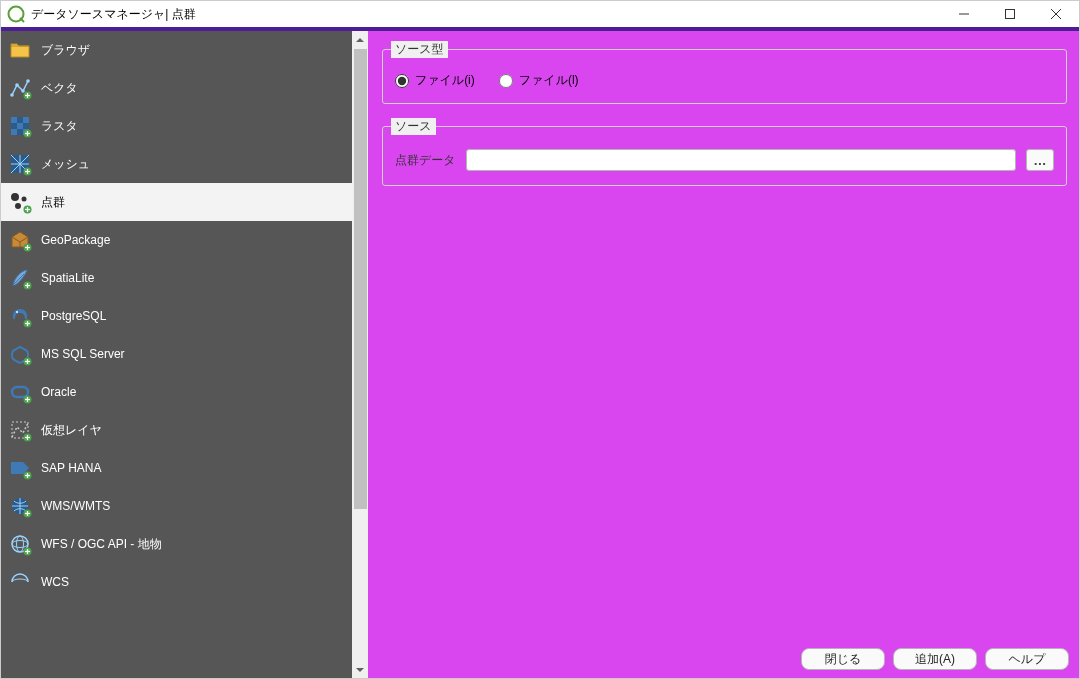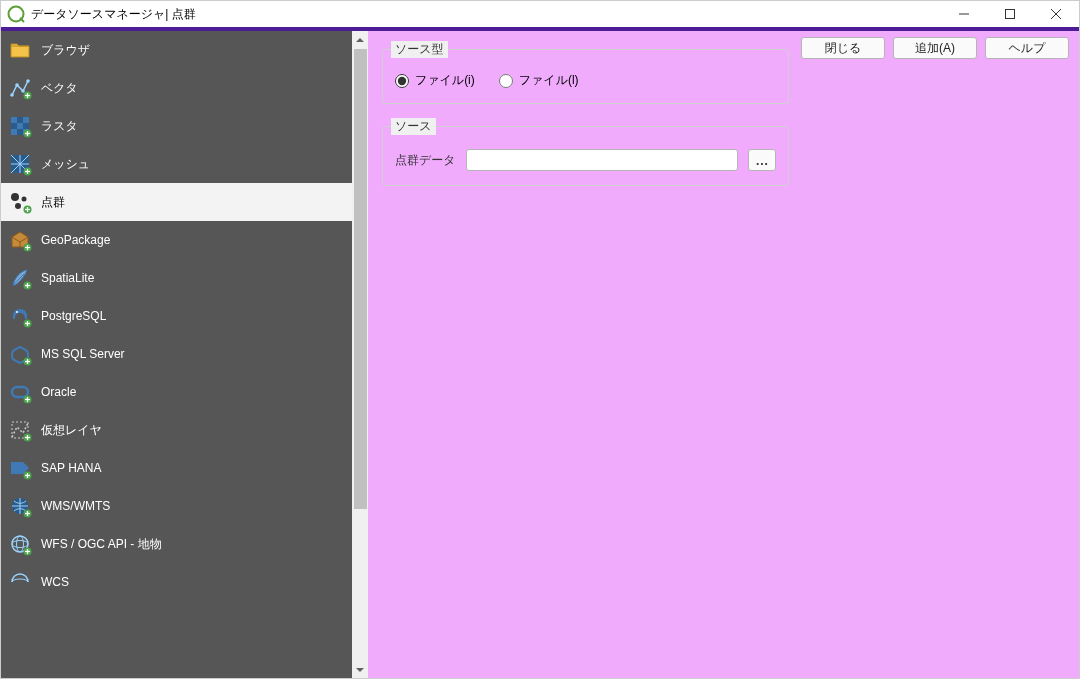--- a/index.html
+++ b/index.html
@@ -29,7 +29,7 @@
   .sb-item.selected { background: #f3f3f3; }
   .sb-item.selected span.lbl { color: #000; }
 
-  .content { flex: 1; background: #f0abfc; position: relative; display: flex; }
+  .content { flex: 1; background: #d946ef; position: relative; display: flex; flex-direction: column; }
   .content-pad { padding: 10px 12px 0 14px; flex: 1; }
 
   fieldset.group { border: 1px solid #d0d0d0; border-radius: 3px; margin-bottom: 14px; padding: 14px 12px; position: relative; }

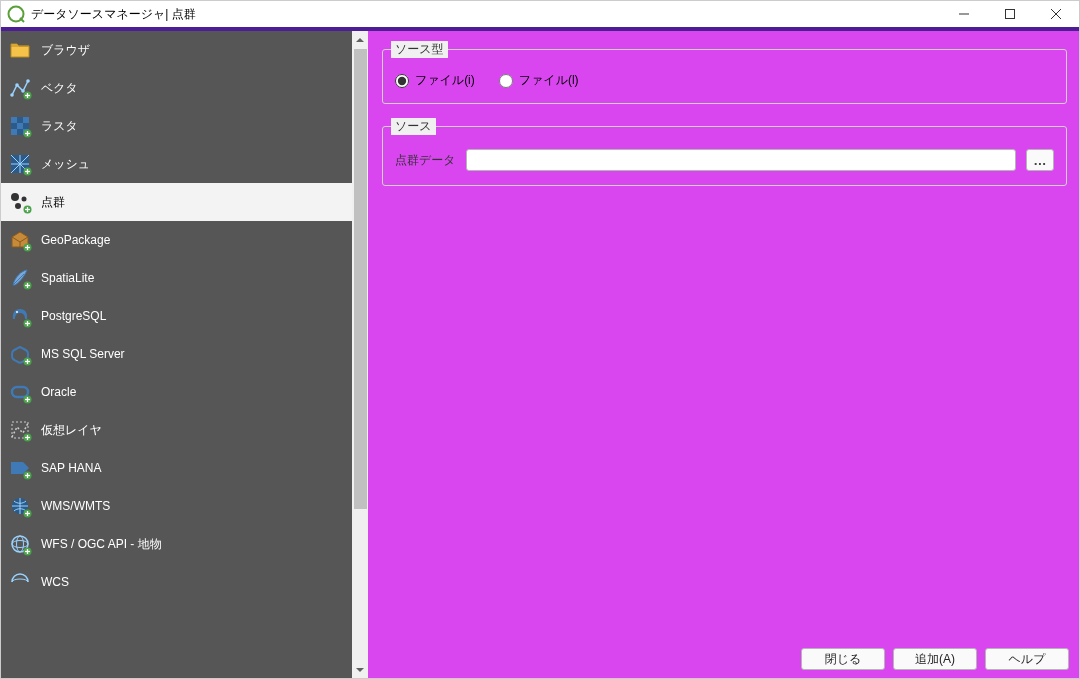--- a/index.html
+++ b/index.html
@@ -45,7 +45,7 @@
   .browse-btn { width: 28px; height: 22px; border: 1px solid #b5b5b5; background: #fafafa; border-radius: 3px; display:flex; align-items:center; justify-content:center; font-weight:bold; color:#444; }
 
   .btnbar { display: flex; justify-content: flex-end; gap: 8px; padding: 6px 10px 8px 0; }
-  .btnbar button { min-width: 84px; height: 22px; border: 1px solid #b5b5b5; background: #fafafa; border-radius: 3px; font-size: 12px; color: #222; padding: 0 10px; }
+  .btnbar button { min-width: 84px; height: 22px; border: 1px solid #b5b5b5; background: #fafafa; border-radius: 8px; font-size: 12px; color: #222; padding: 0 10px; }
 
   .tiny-plus { position:absolute; bottom:-1px; right:-1px; }
 </style>

